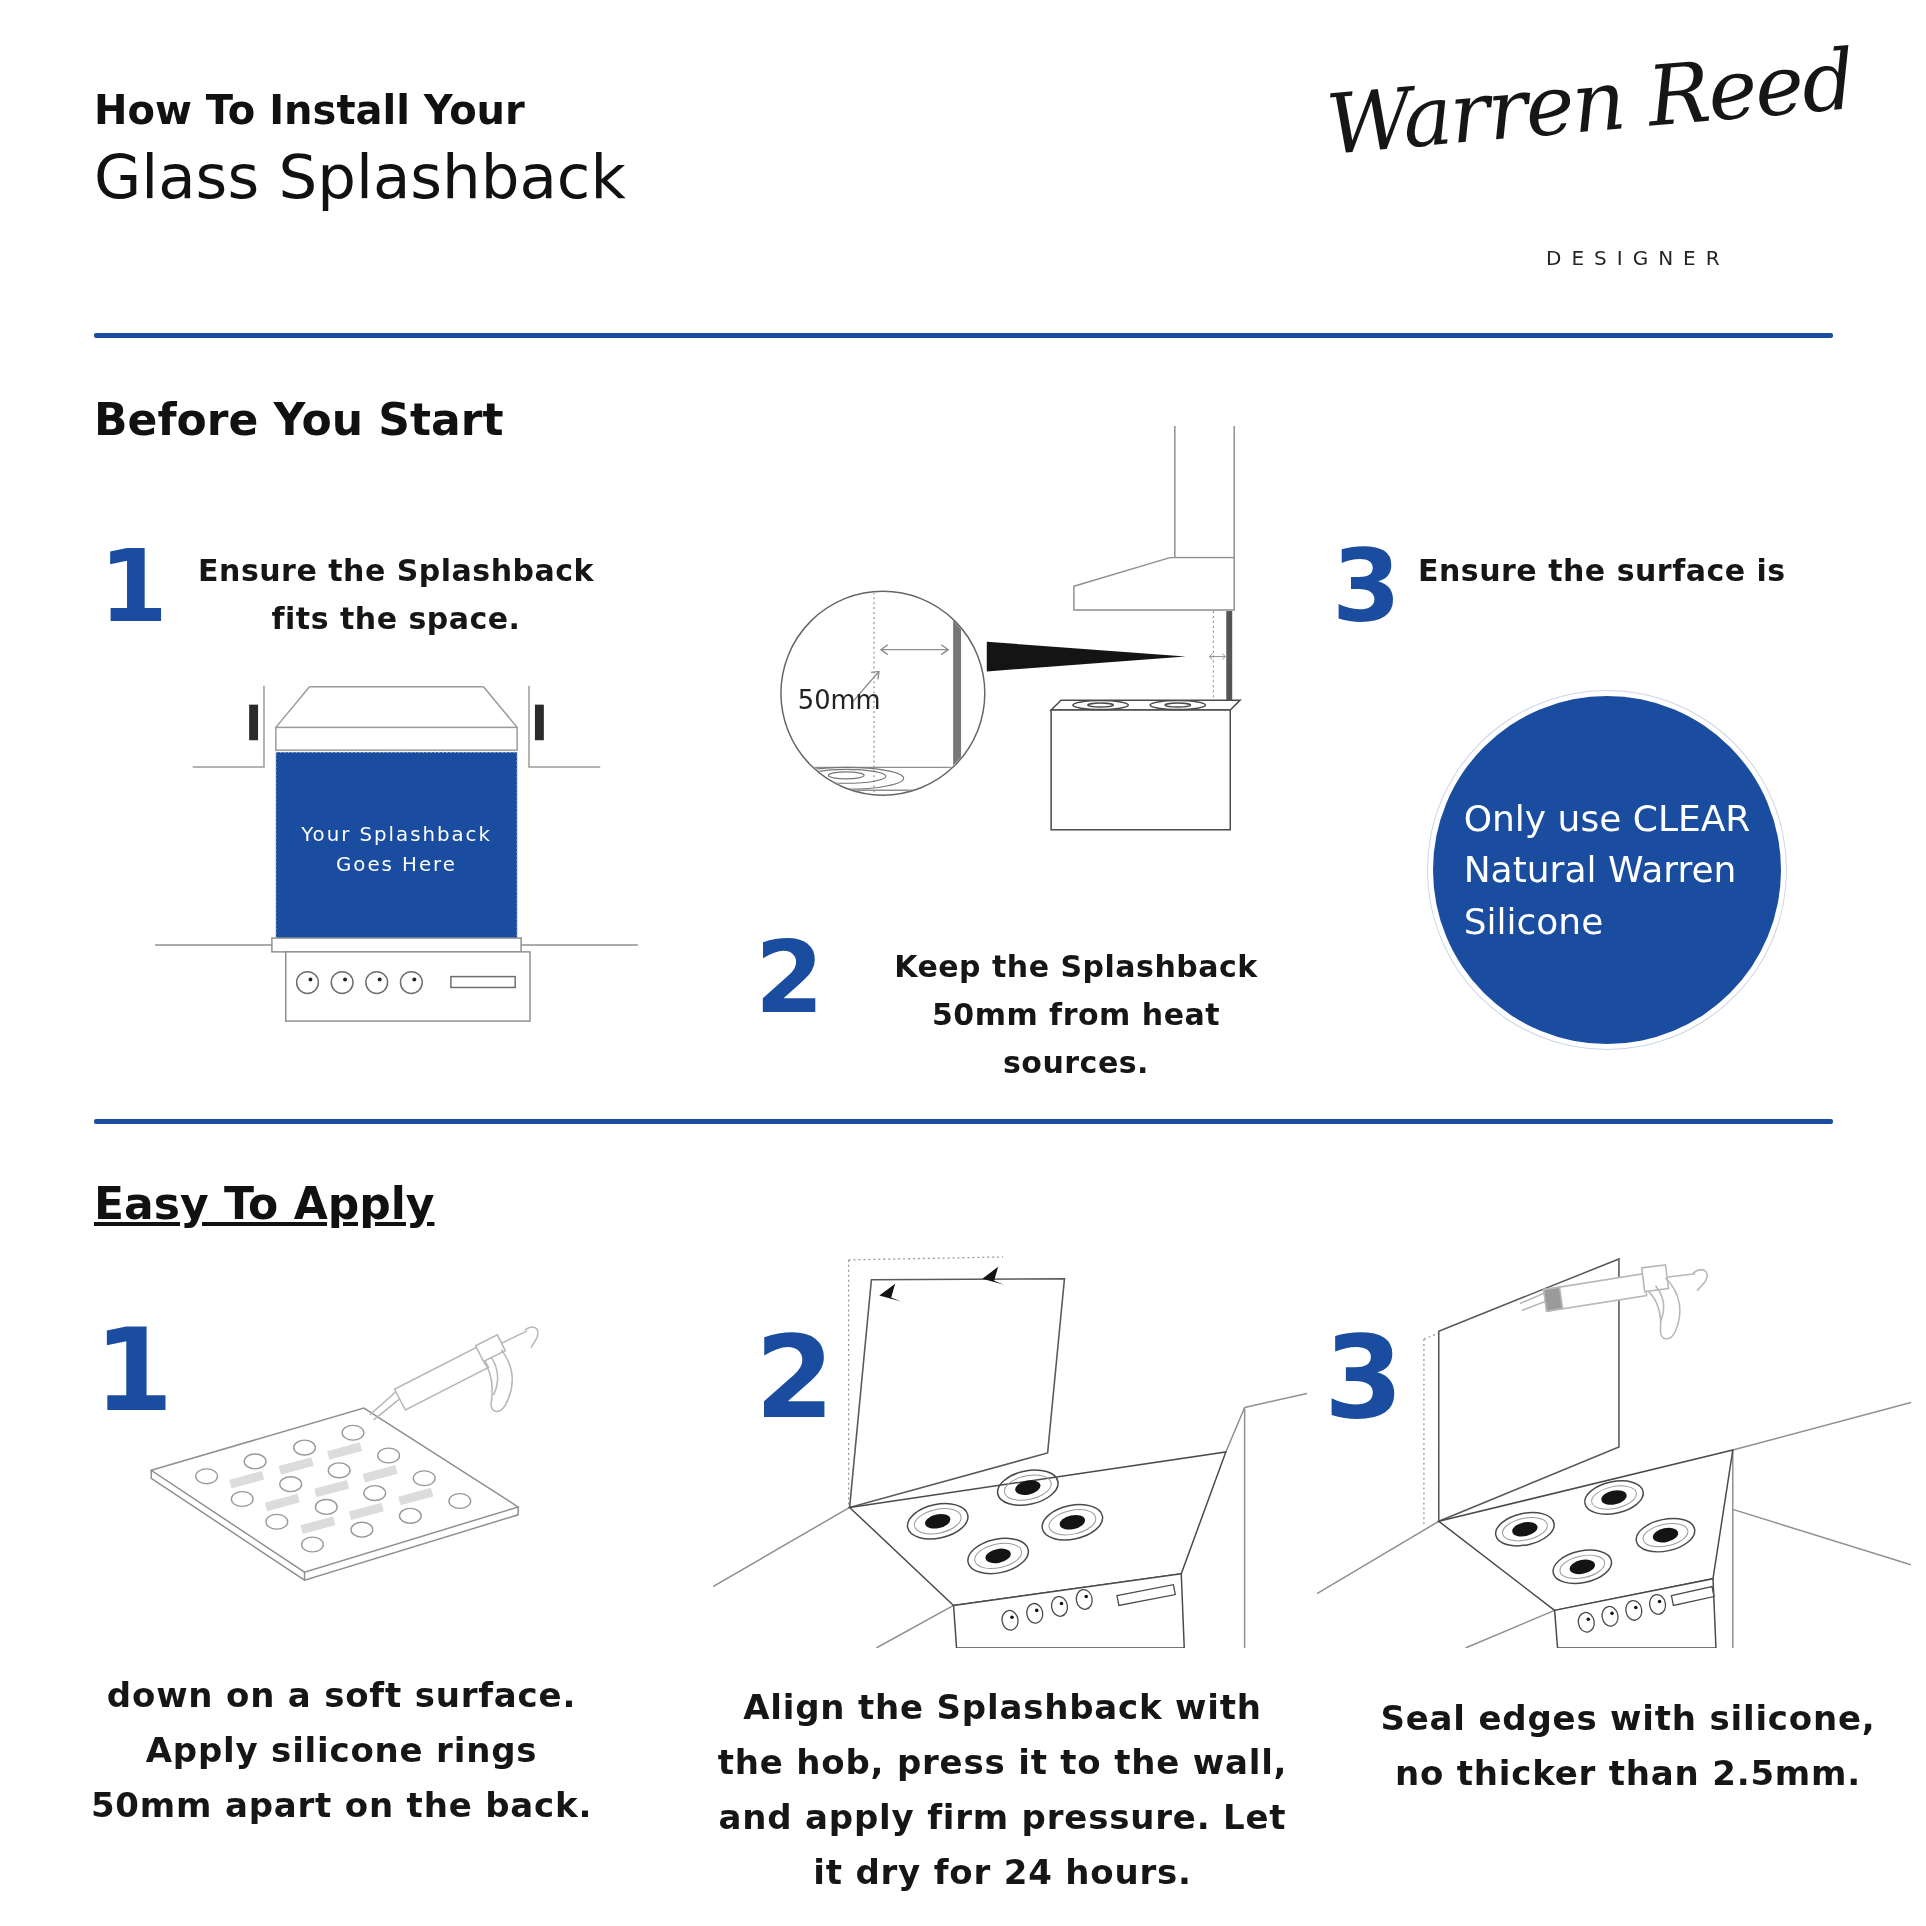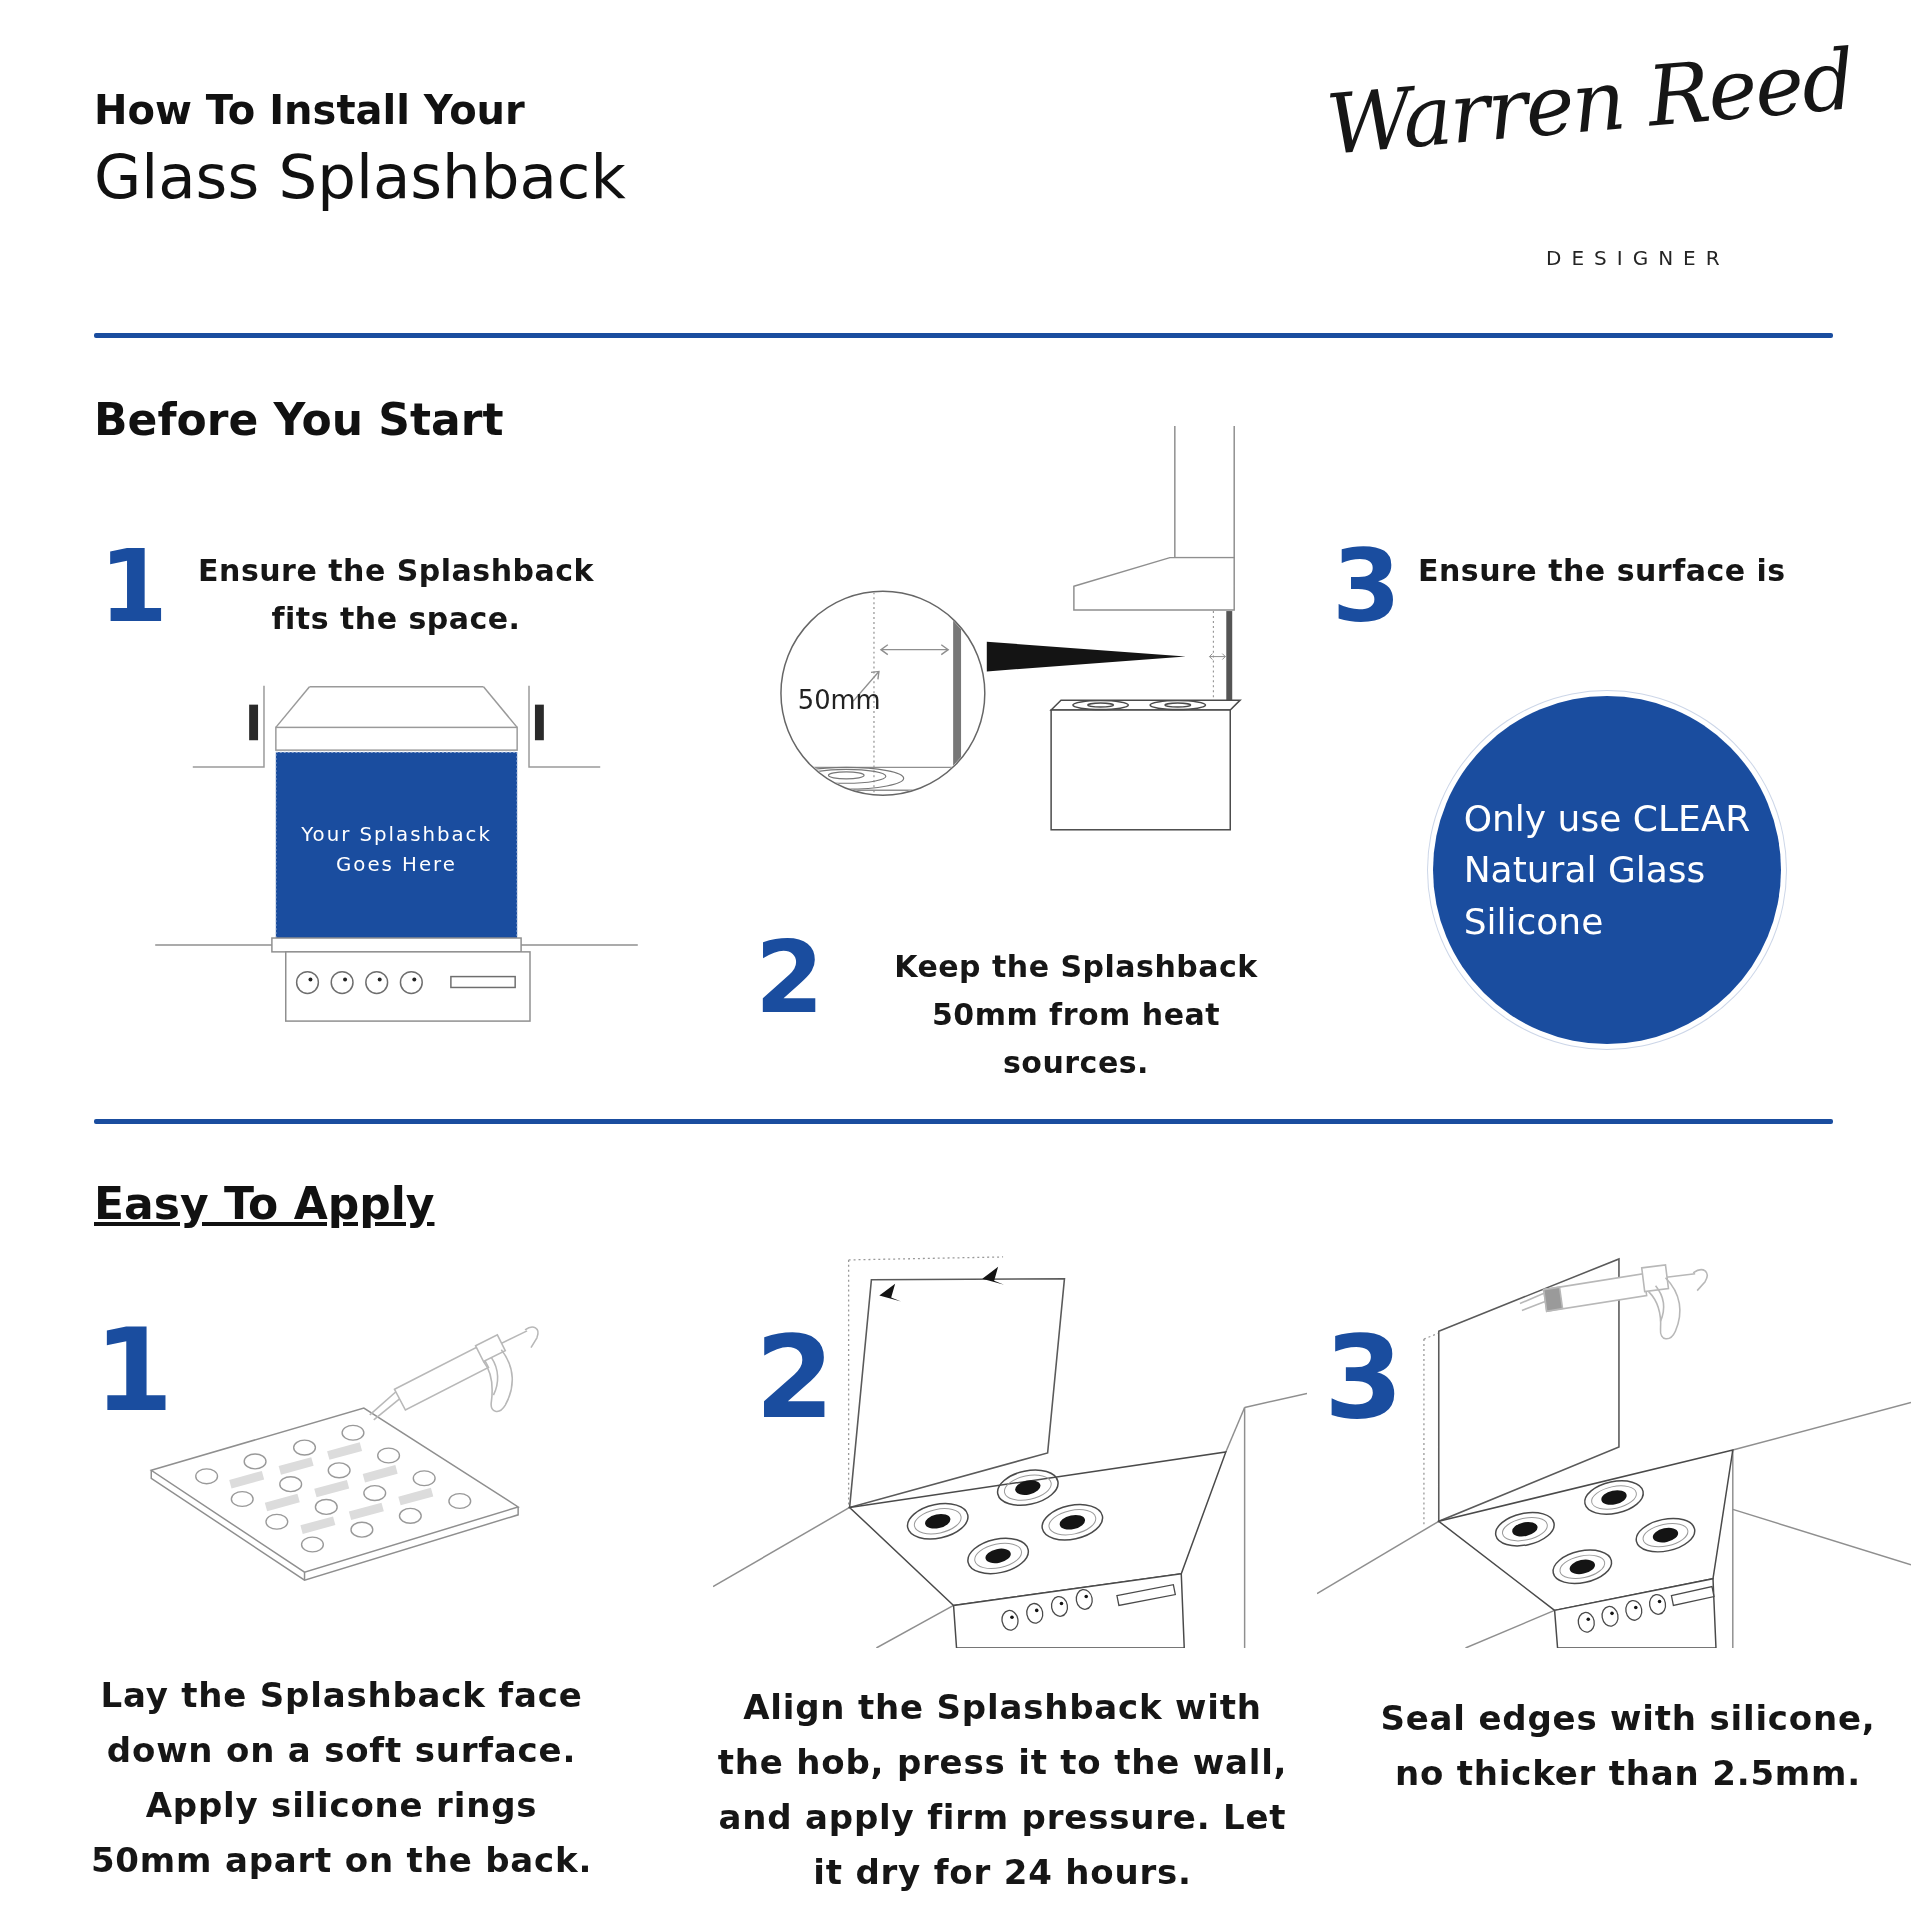--- a/index.html
+++ b/index.html
@@ -154,7 +154,7 @@
   <div class="abs badge" style="left:1433px;top:696px;">
     <div>
       <div>Only use CLEAR</div>
-      <div>Natural Glass</div>
+      <div>Natural Warren</div>
       <div>Silicone</div>
     </div>
   </div>

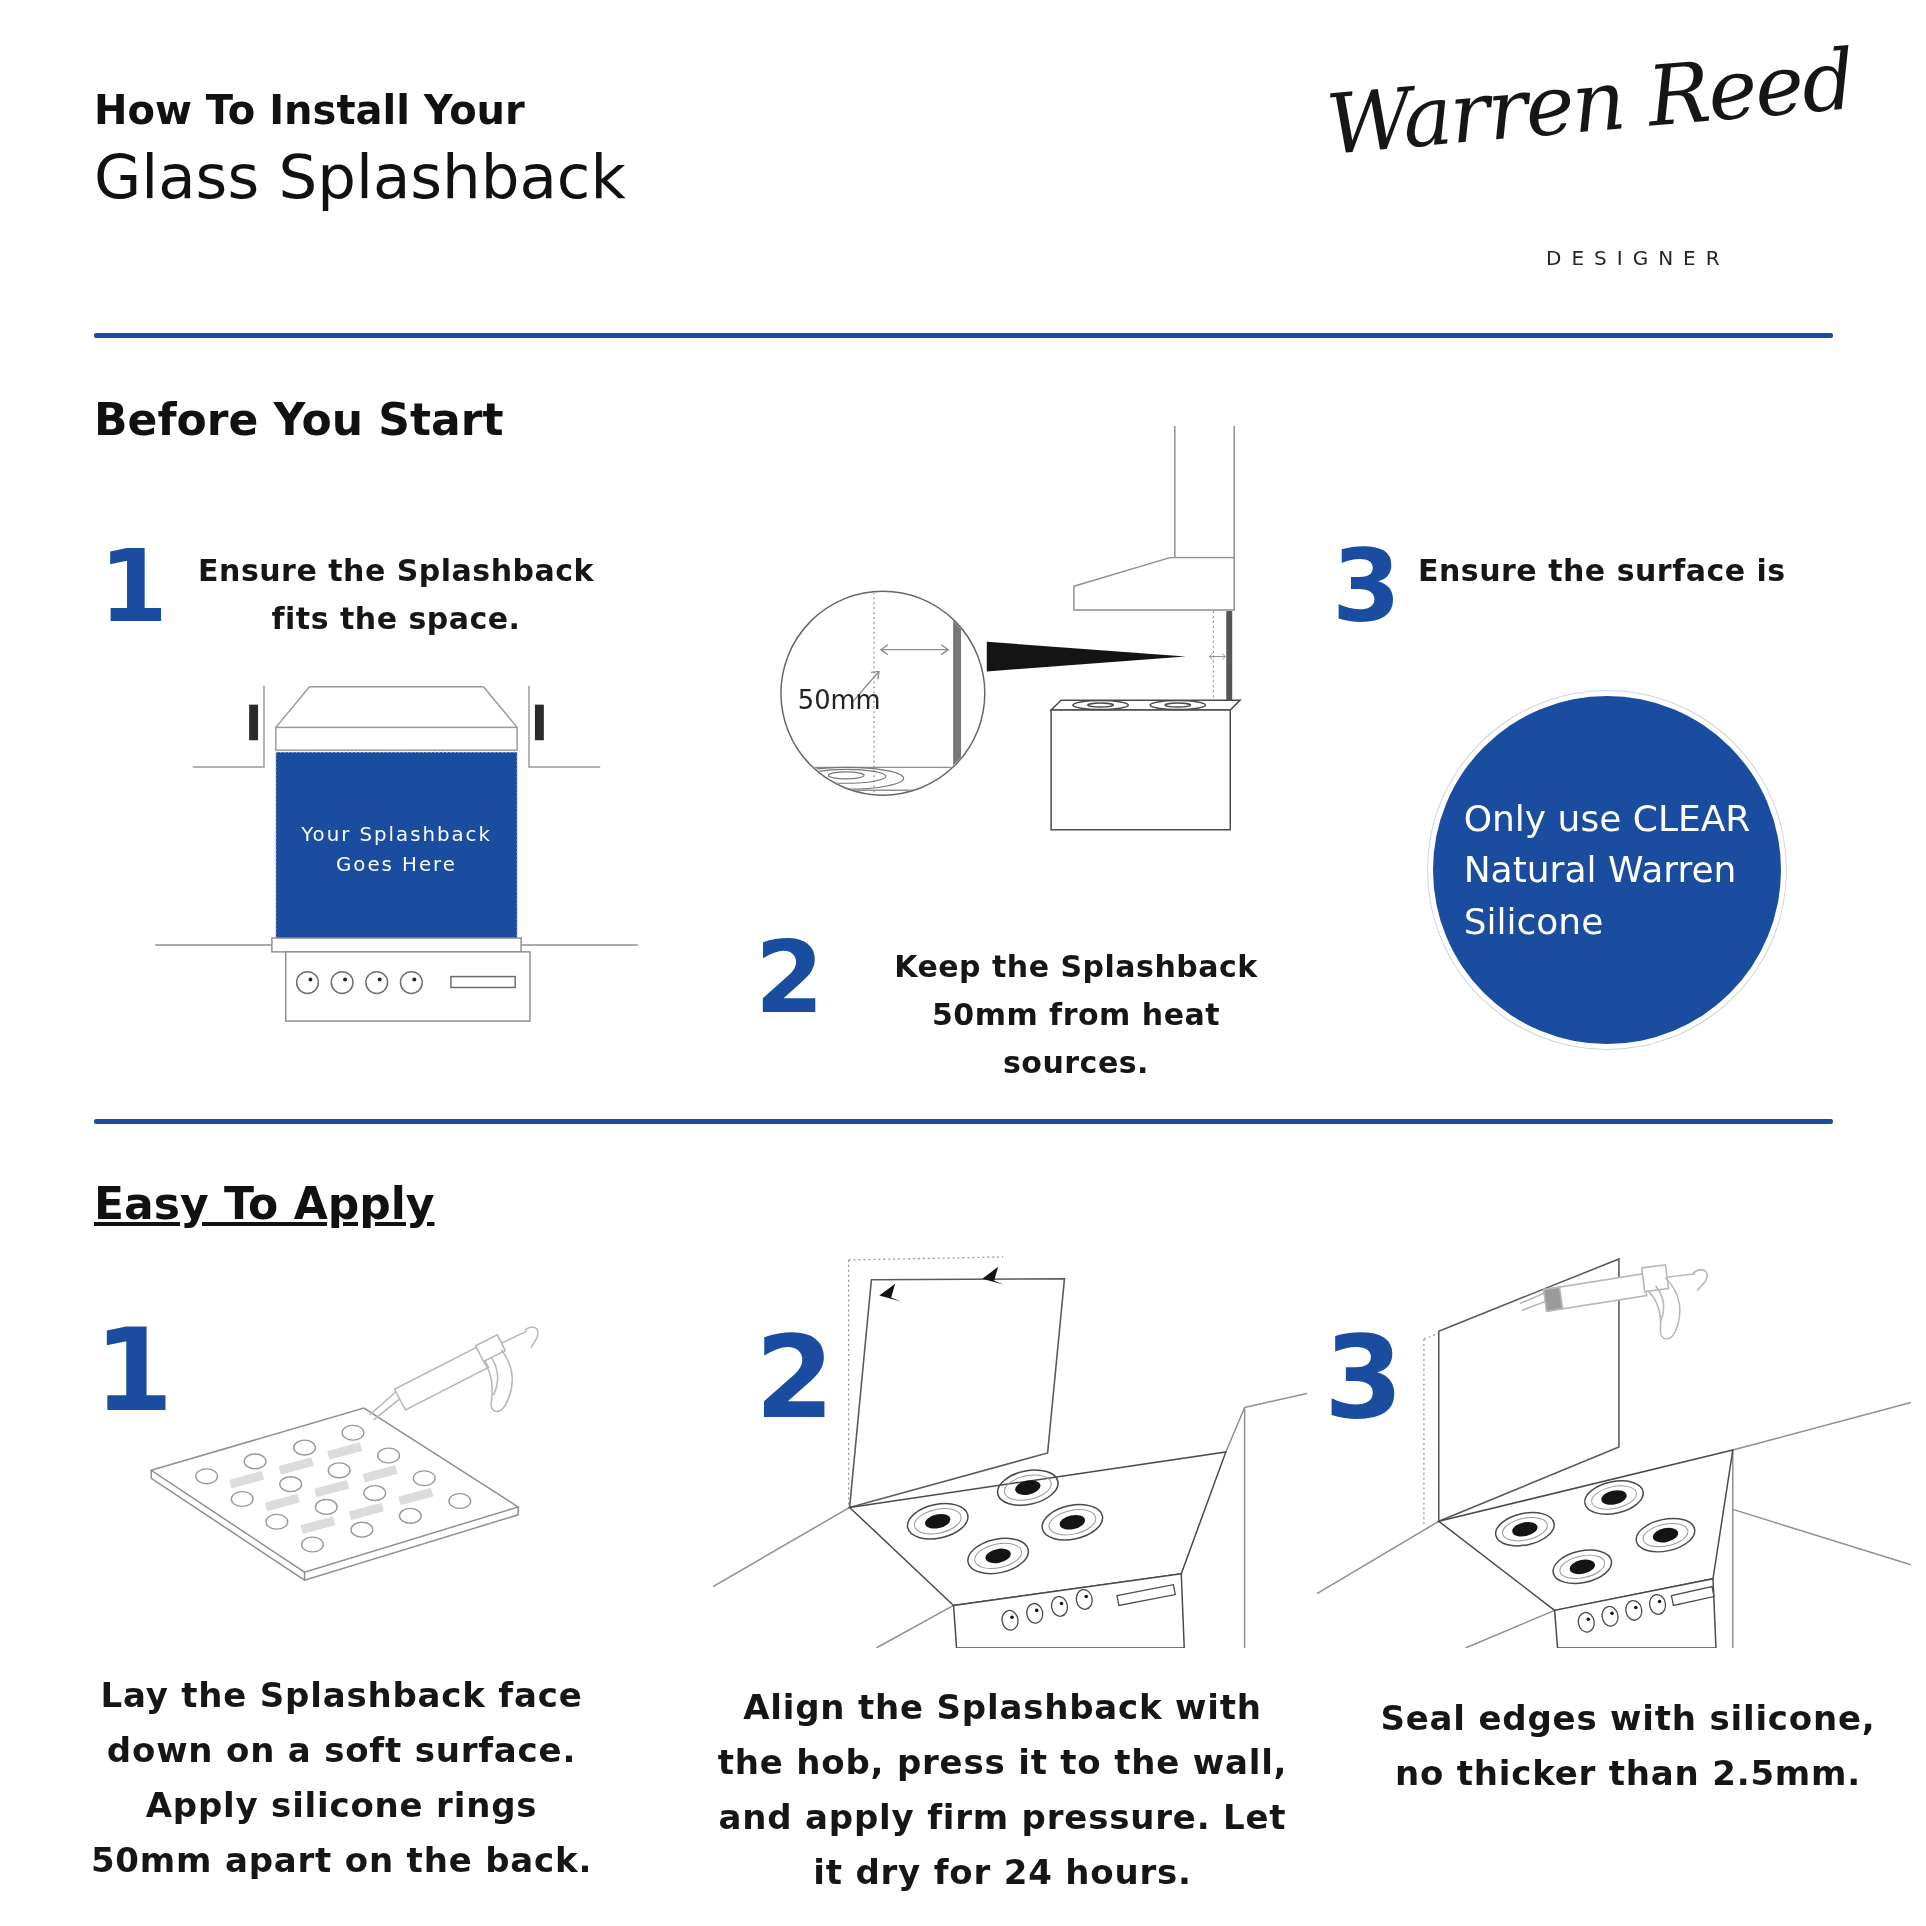--- a/index.html
+++ b/index.html
@@ -213,7 +213,6 @@
   </svg>
 
   <div class="abs caption" style="left:74px;top:1668px;width:535px;">
-    <div>Lay the Splashback face</div>
     <div>down on a soft surface.</div>
     <div>Apply silicone rings</div>
     <div>50mm apart on the back.</div>

